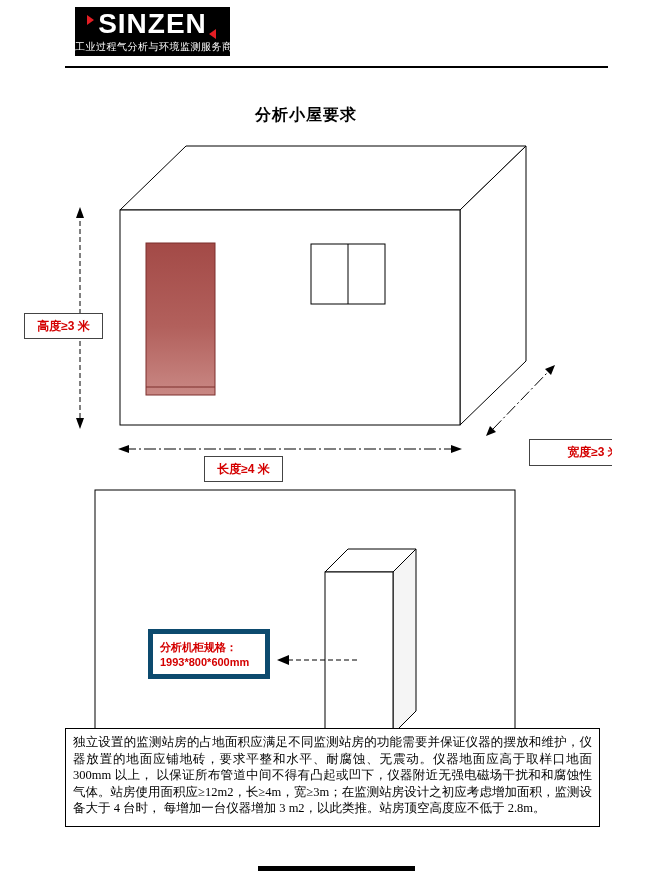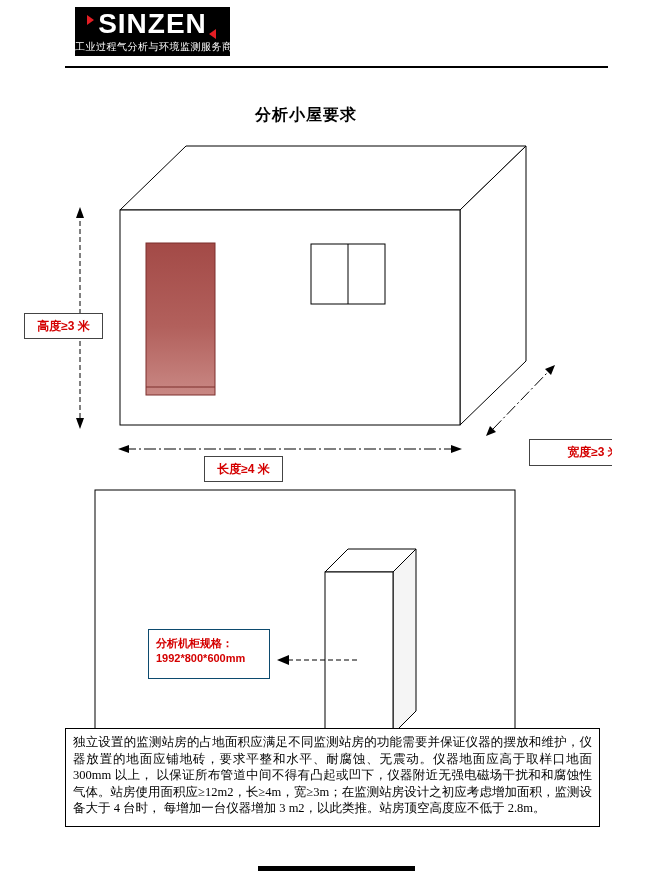--- a/index.html
+++ b/index.html
@@ -122,7 +122,7 @@
     width: 122px; height: 50px;
     box-sizing: border-box;
     background: #ffffff;
-    border: 1px solid #0c4a6e;
+    border: 5px solid #0c4a6e;
     padding: 6px 7px;
     color: #d40000;
     font-weight: bold;

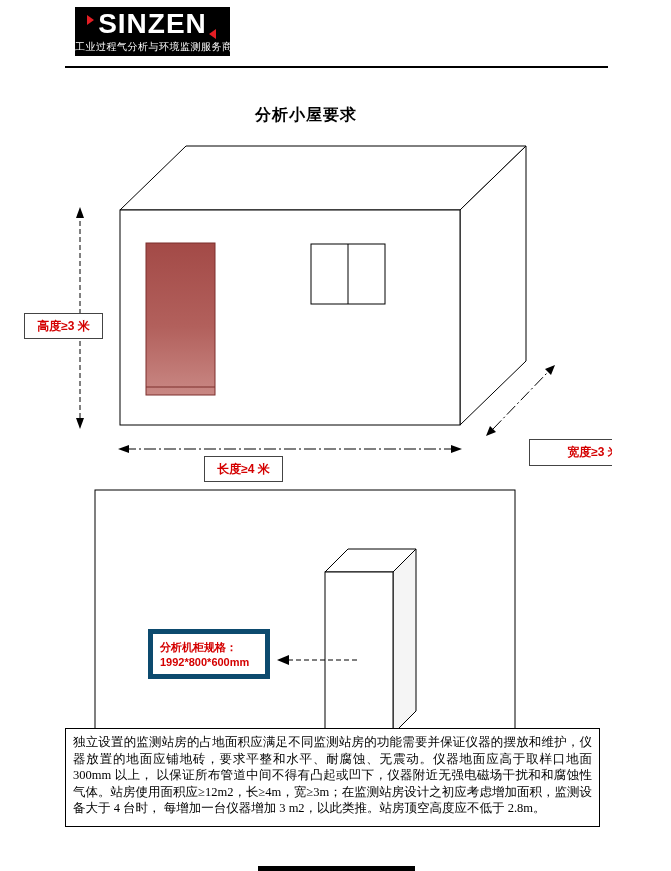--- a/index.html
+++ b/index.html
@@ -229,7 +229,7 @@
 
   <div class="cabinet-label">
     <div>分析机柜规格：</div>
-    <div>1992*800*600mm</div>
+    <div>1993*800*600mm</div>
   </div>
 
   <div class="requirements">

